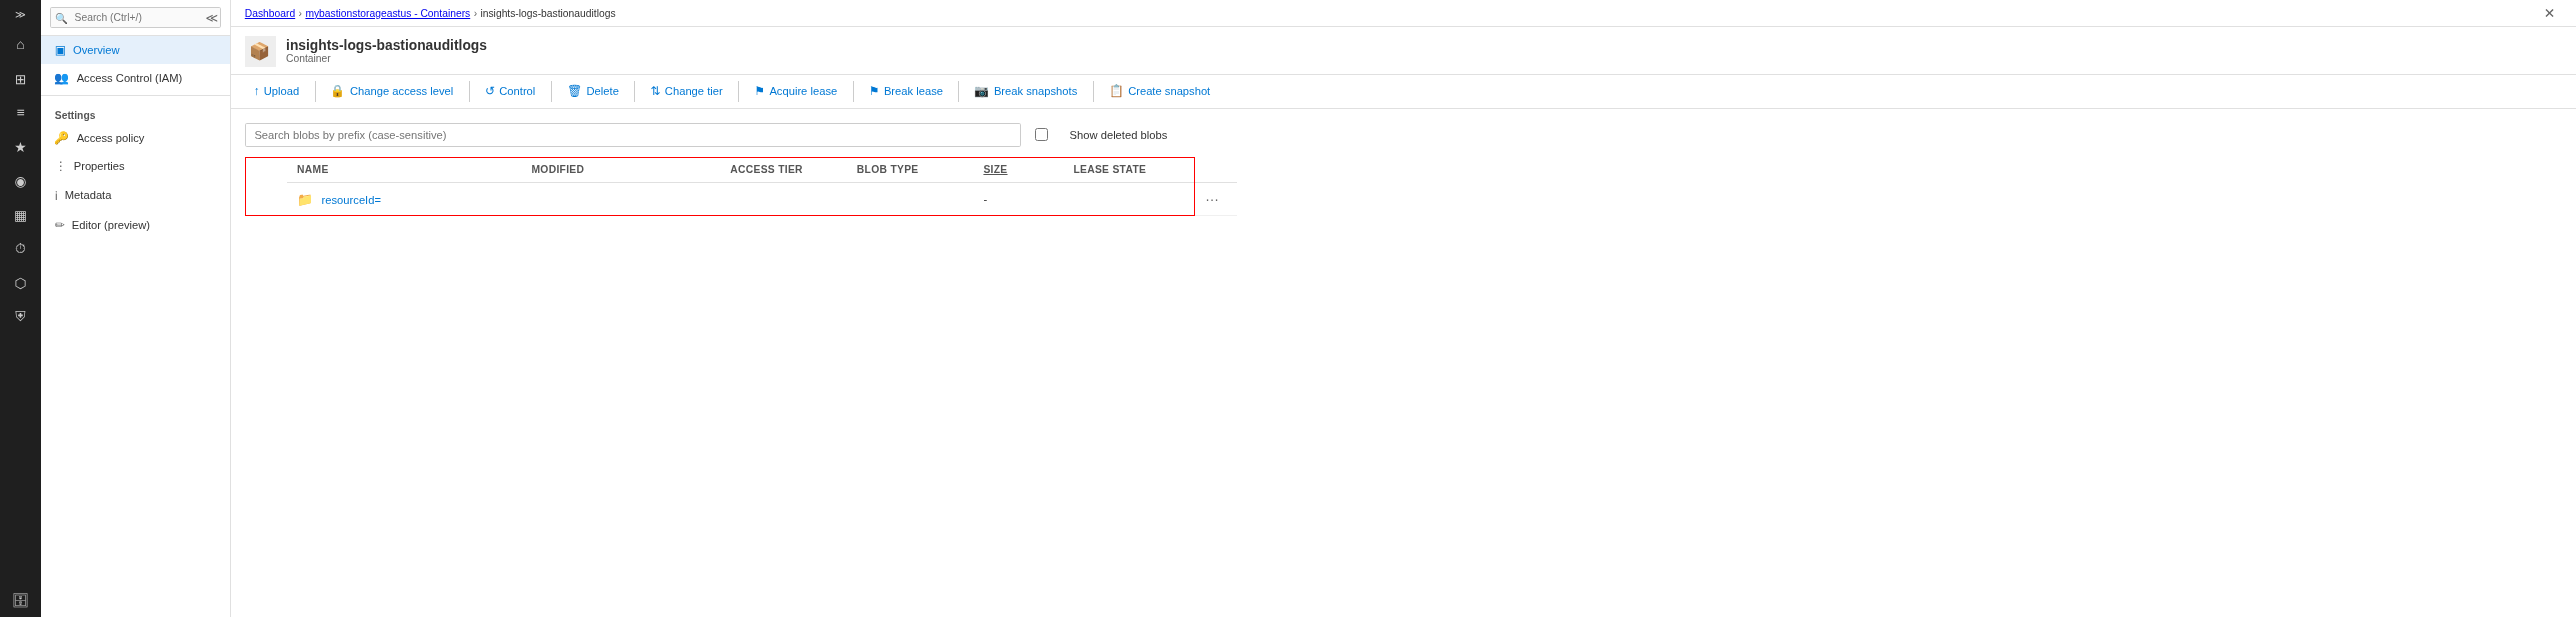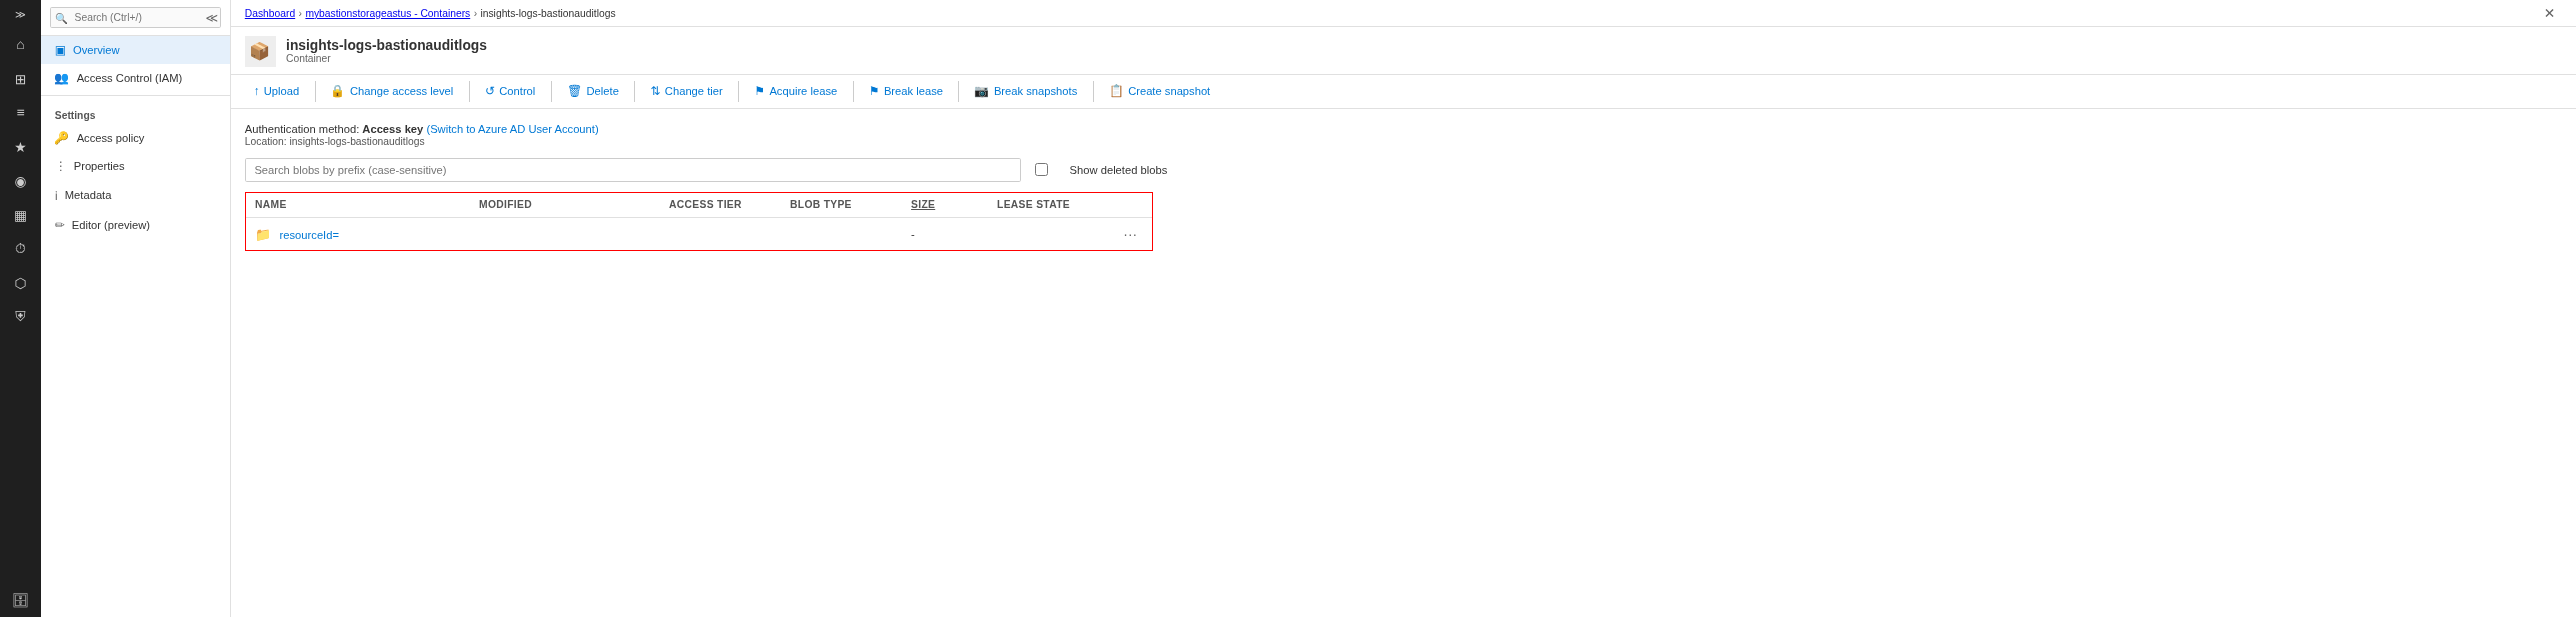--- a/index.html
+++ b/index.html
@@ -429,15 +429,6 @@
   <div class="content-area">
 
     
-    <div class="auth-info">
-      <span>Authentication method:</span>
-      <strong>Access key</strong>
-      <a href="#">(Switch to Azure AD User Account)</a>
-      <div class="location">
-        <span>Location:</span>
-        <span>insights-logs-bastionauditlogs</span>
-      </div>
-    </div>
 
     
     <div class="search-blobs">

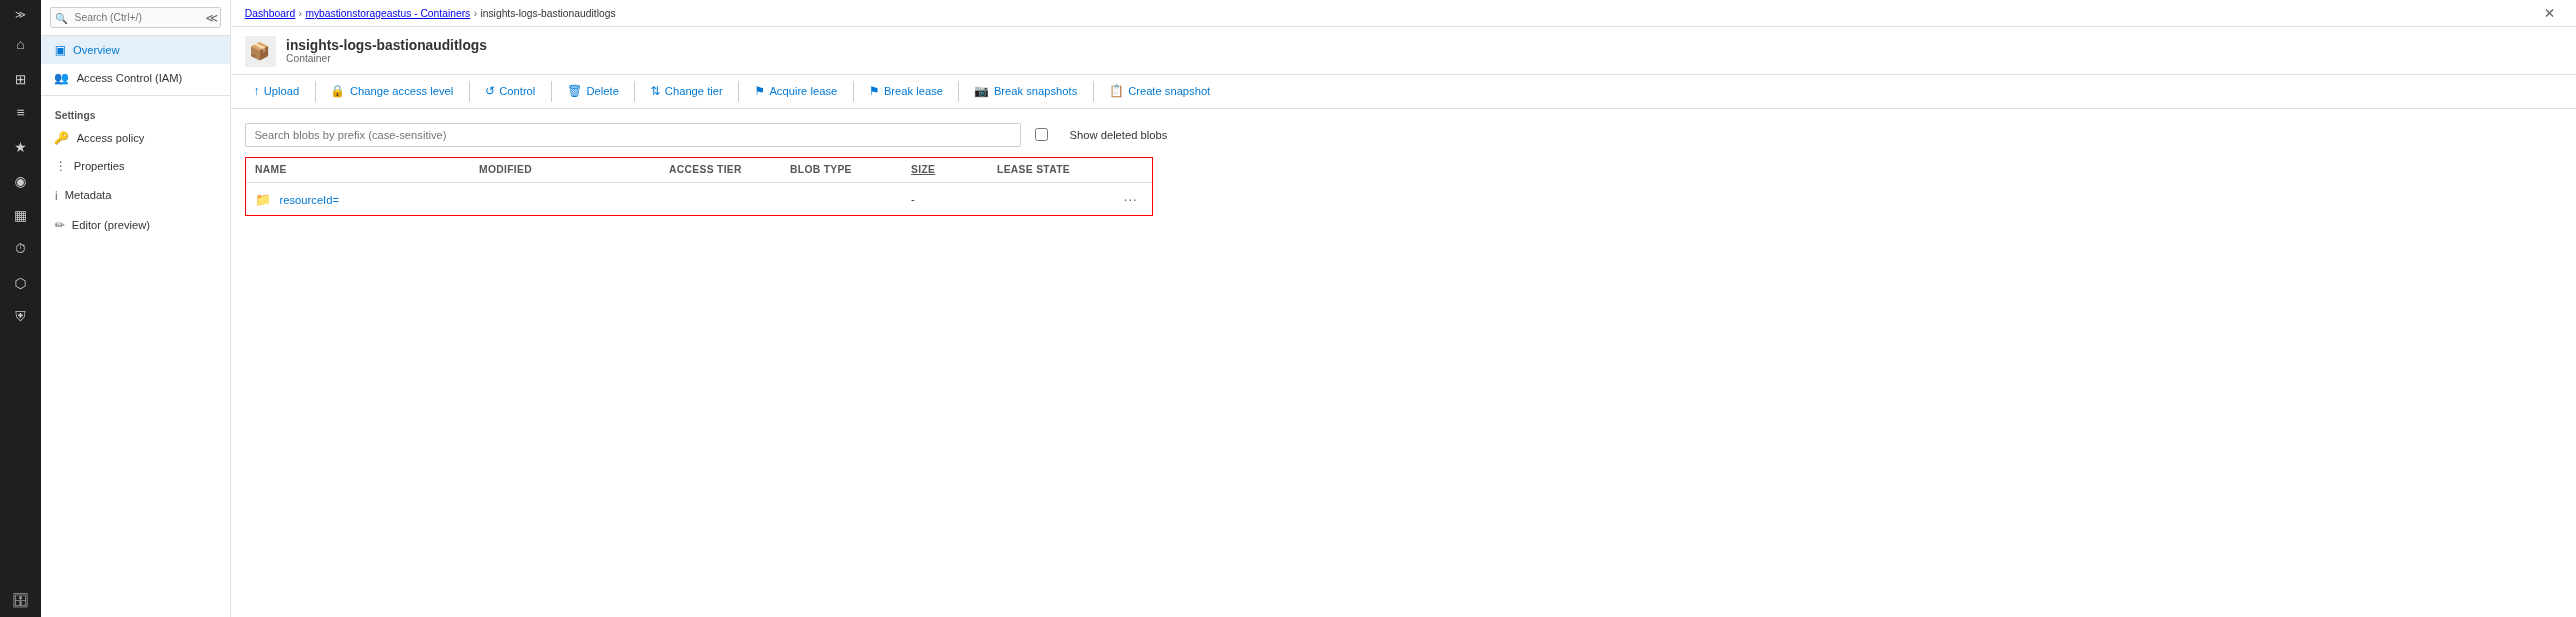--- a/index.html
+++ b/index.html
@@ -442,7 +442,7 @@
     
     <div class="selection-highlight" style="display:inline-block; min-width:345px;">
       <div class="red-box"></div>
-      <table class="blob-table" style="min-width:345px;">
+      <table class="blob-table" style="min-width:345px;margin-left:42px;">
         <thead>
           <tr>
             <th class="name-col">NAME</th>

